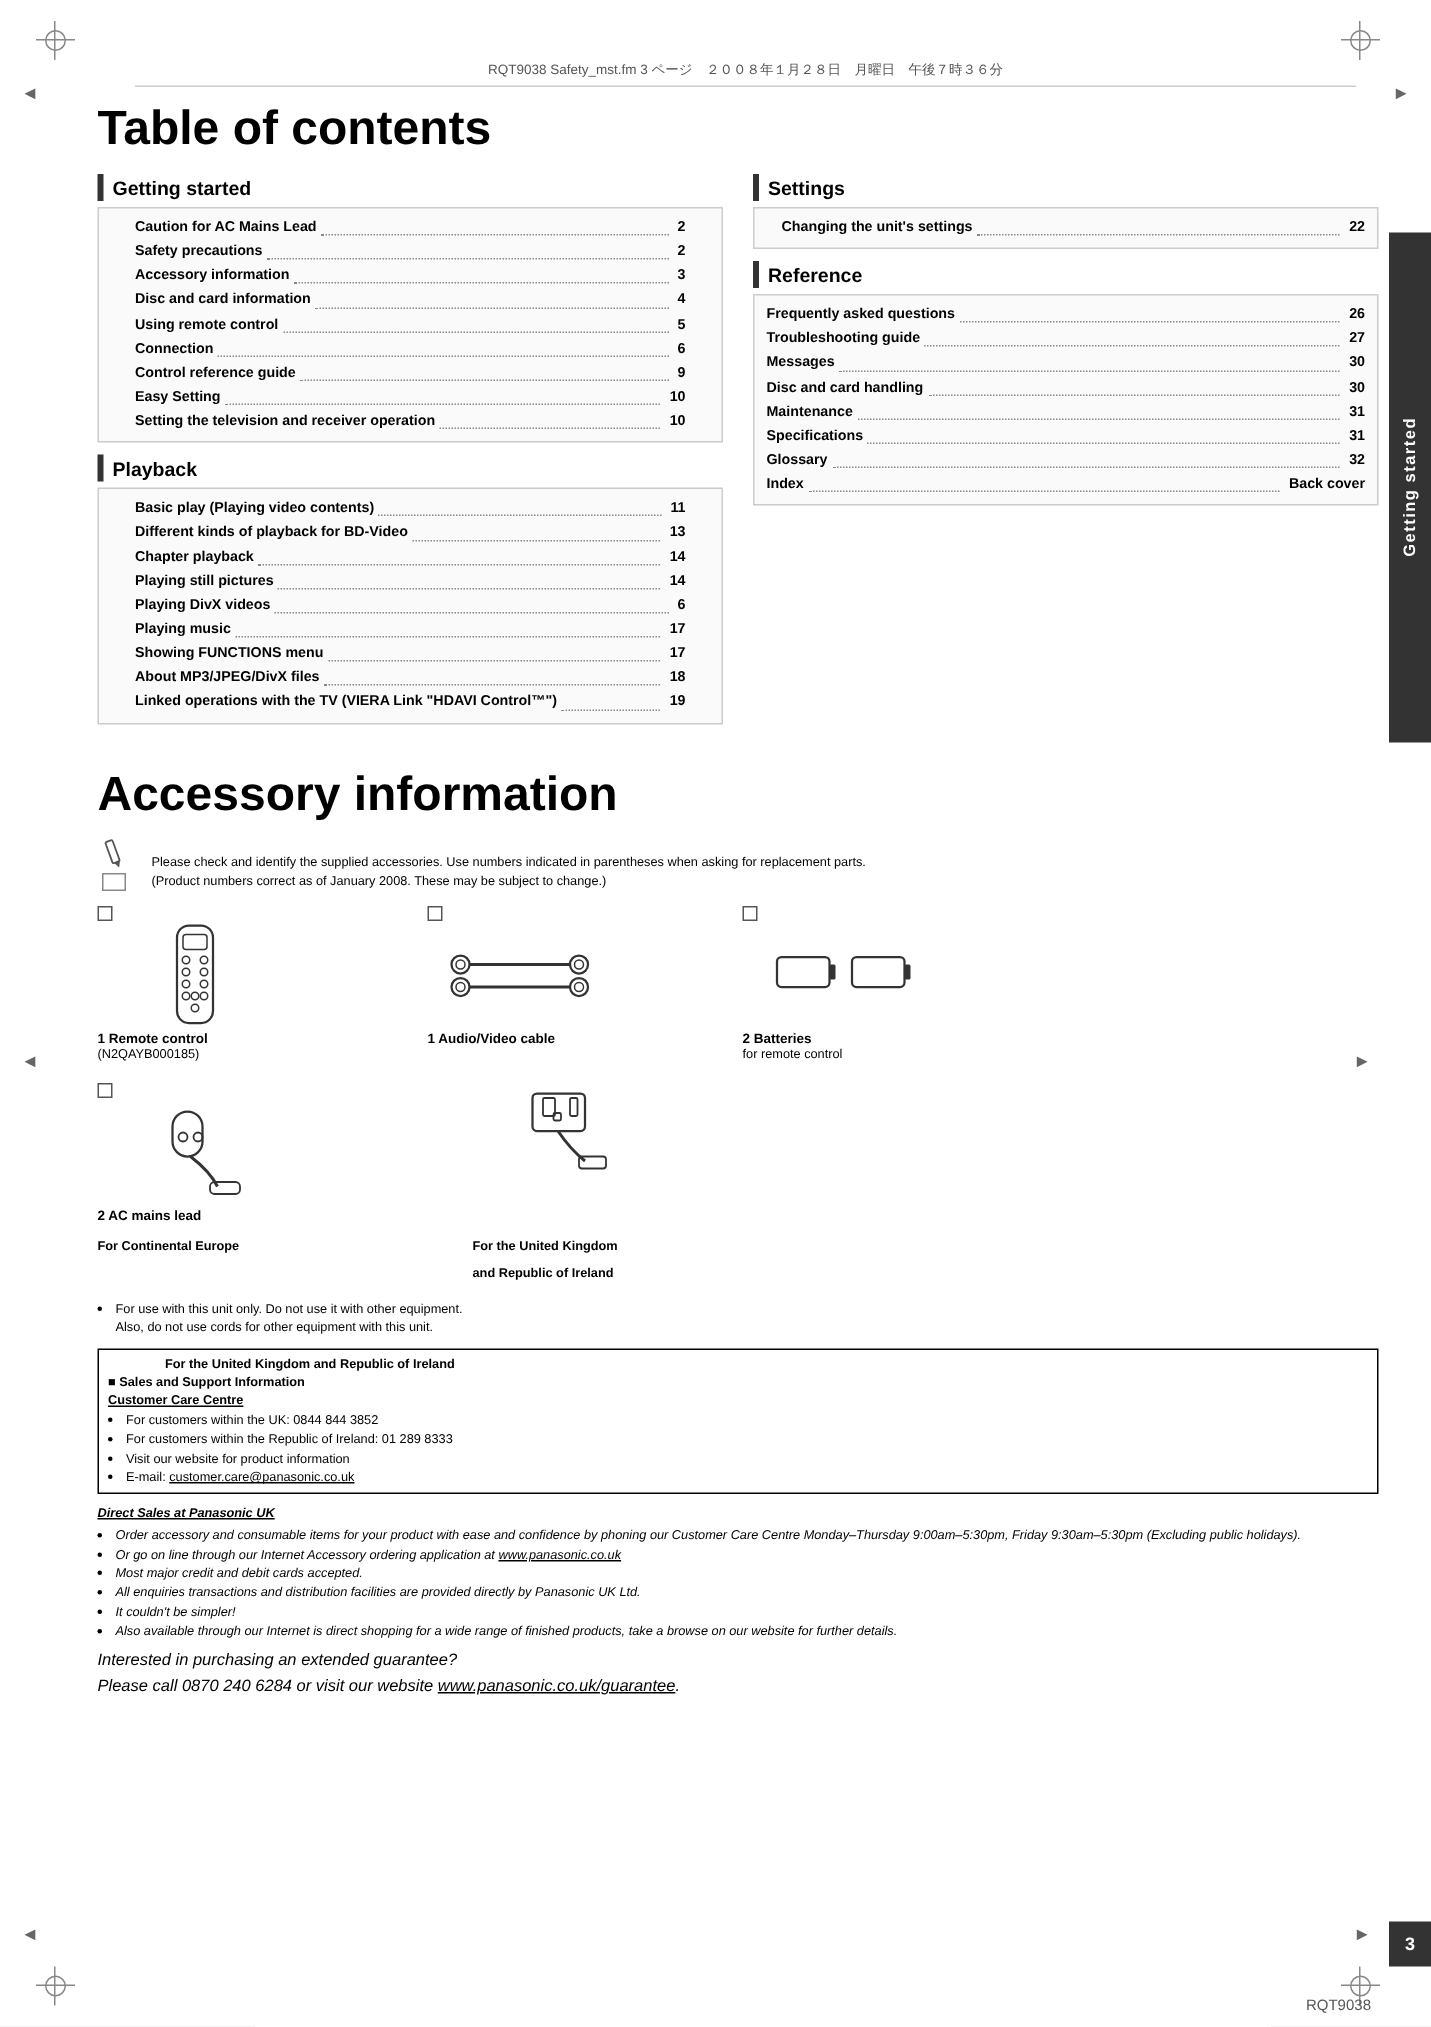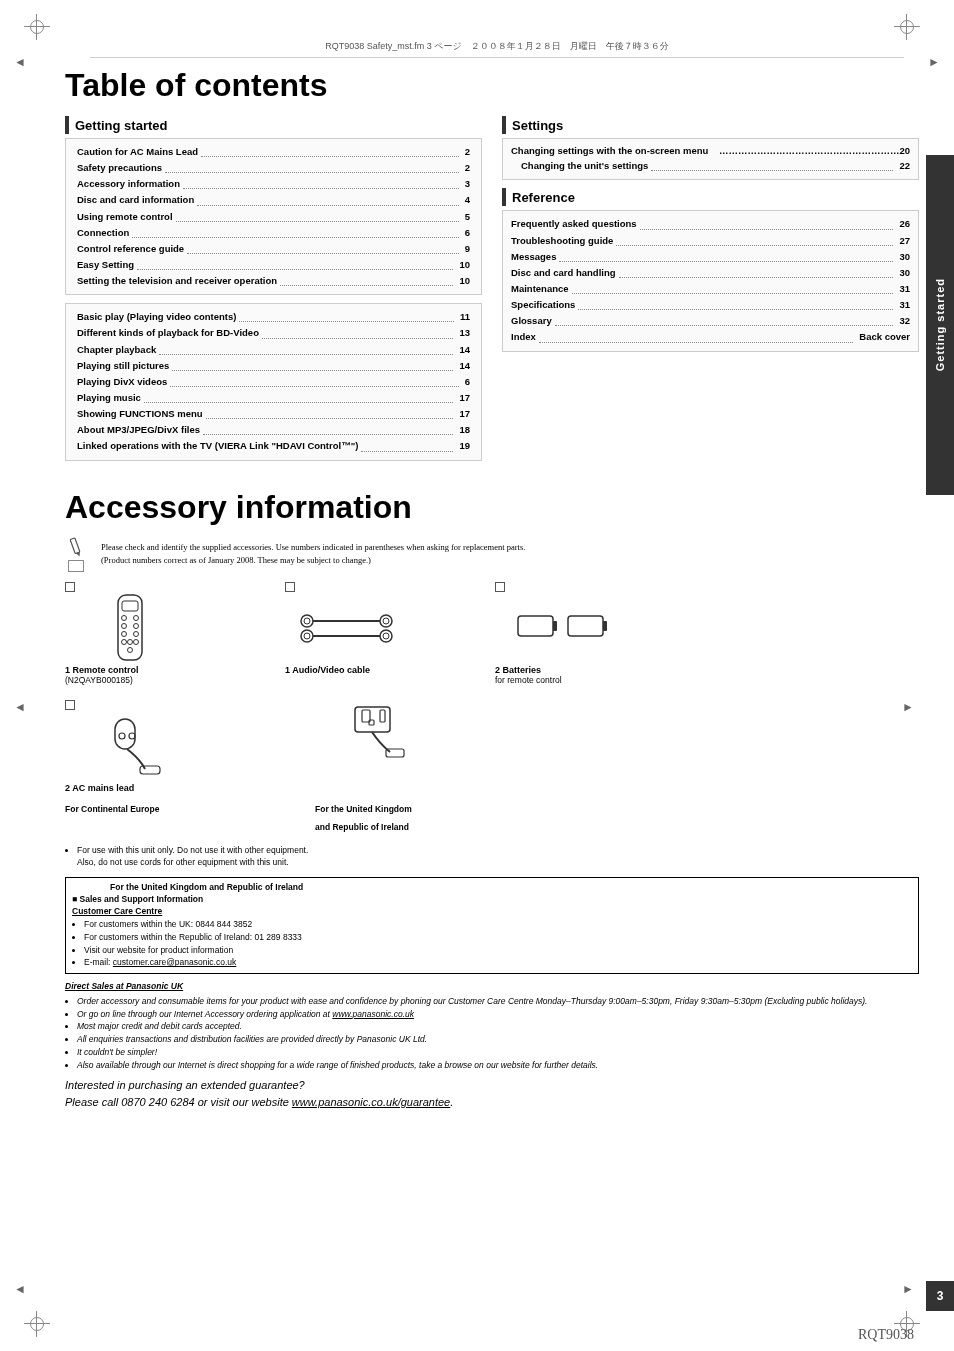--- a/index.html
+++ b/index.html
@@ -175,7 +175,7 @@
     
     .toc-section {
       border: 1px solid #ccc;
-      padding: 5px 11px;
+      padding: 5px 24px;
       margin-bottom: 8px;
       background: #fafafa;
     }

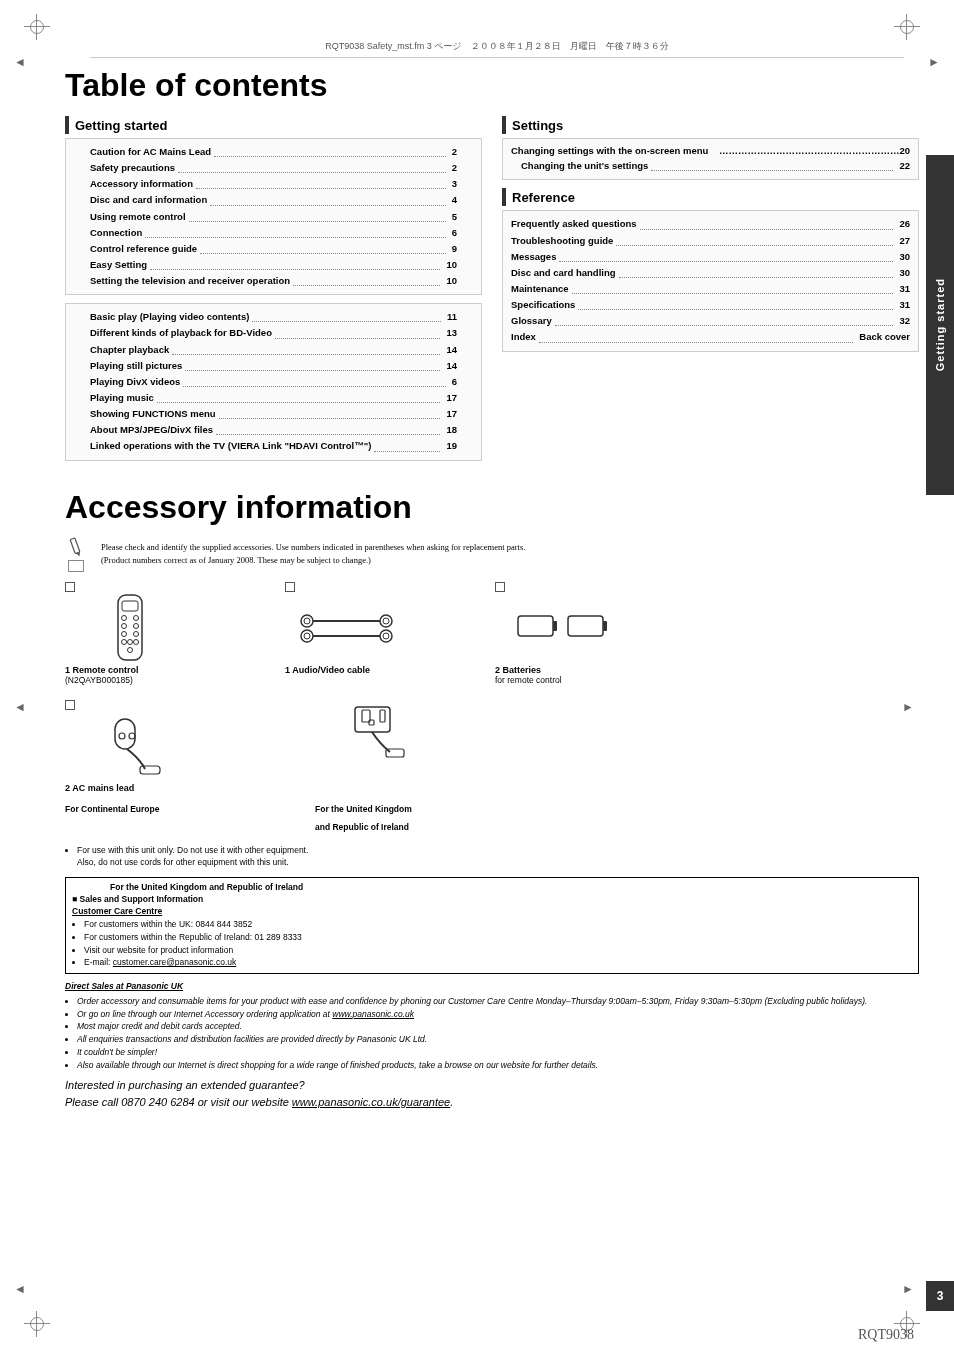--- a/index.html
+++ b/index.html
@@ -499,9 +499,6 @@
           <span class="section-title">Settings</span>
         </div>
         <div class="settings-section">
-          <div style="font-size:9.5px;font-weight:bold;line-height:1.5;">
-            Changing settings with the on-screen menu<span style="float:right;margin-left:4px;">…………………………………………………20</span>
-          </div>
           <div class="toc-item-row" style="padding-left:10px;">
             <span class="toc-item-name">Changing the unit's settings</span>
             <span class="dots"></span>

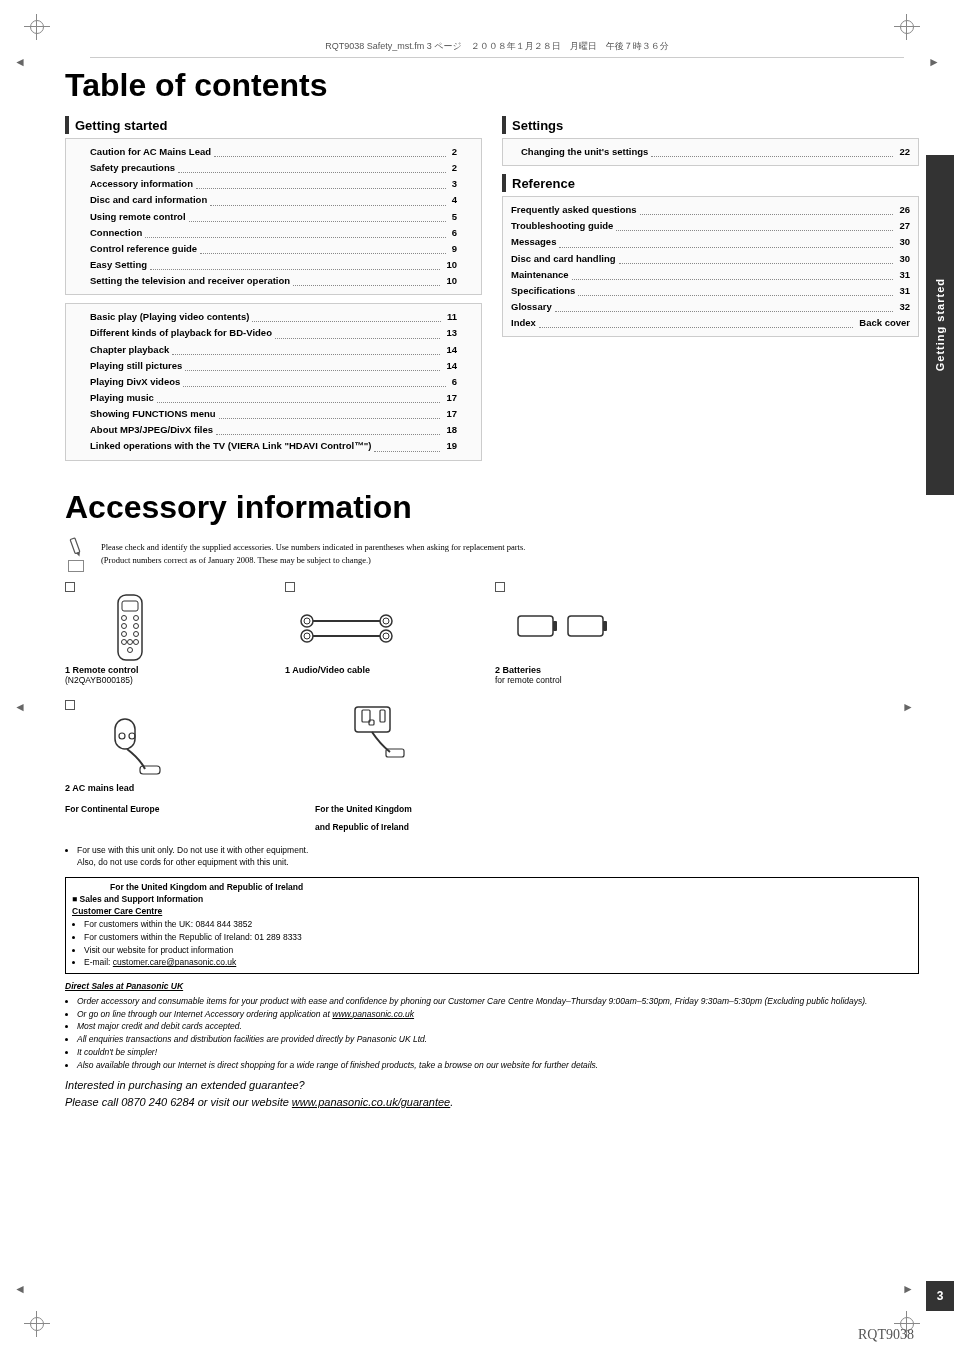--- a/index.html
+++ b/index.html
@@ -442,6 +442,10 @@
           </div>
         </div>
 
+        <div class="section-header">
+          <div class="section-bar"></div>
+          <span class="section-title">Playback</span>
+        </div>
         <div class="toc-section">
           <div class="toc-item-row">
             <span class="toc-item-name">Basic play (Playing video contents)</span>

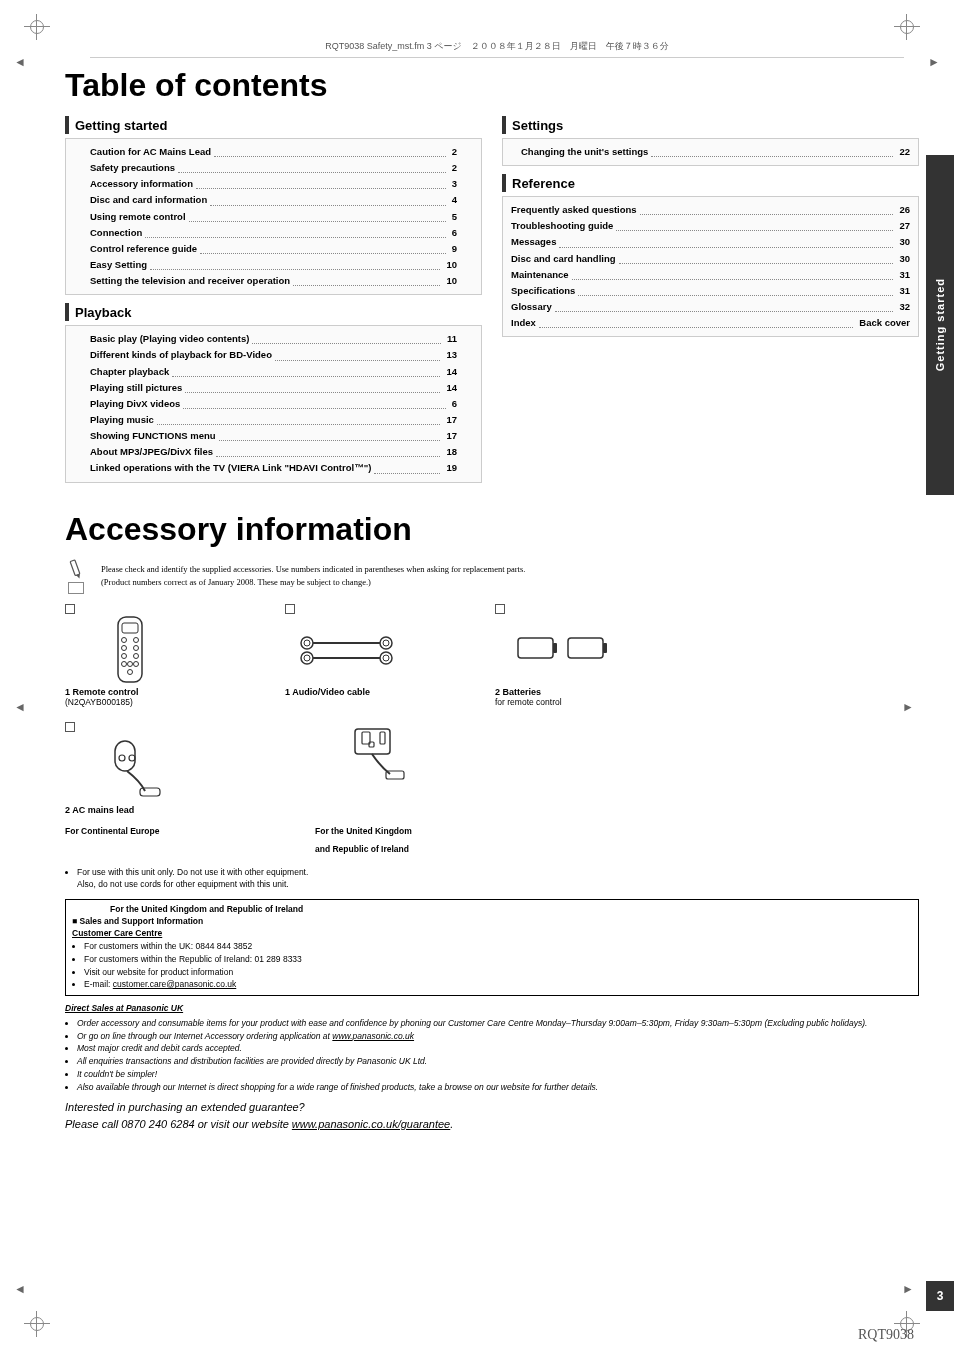--- a/index.html
+++ b/index.html
@@ -204,9 +204,8 @@
       line-height: 1.5;
       margin-bottom: 10px;
       display: flex;
-      align-items: center;
+      align-items: flex-end;
       gap: 8px;
-      font-family: Liberation Serif, serif;
     }
 
     

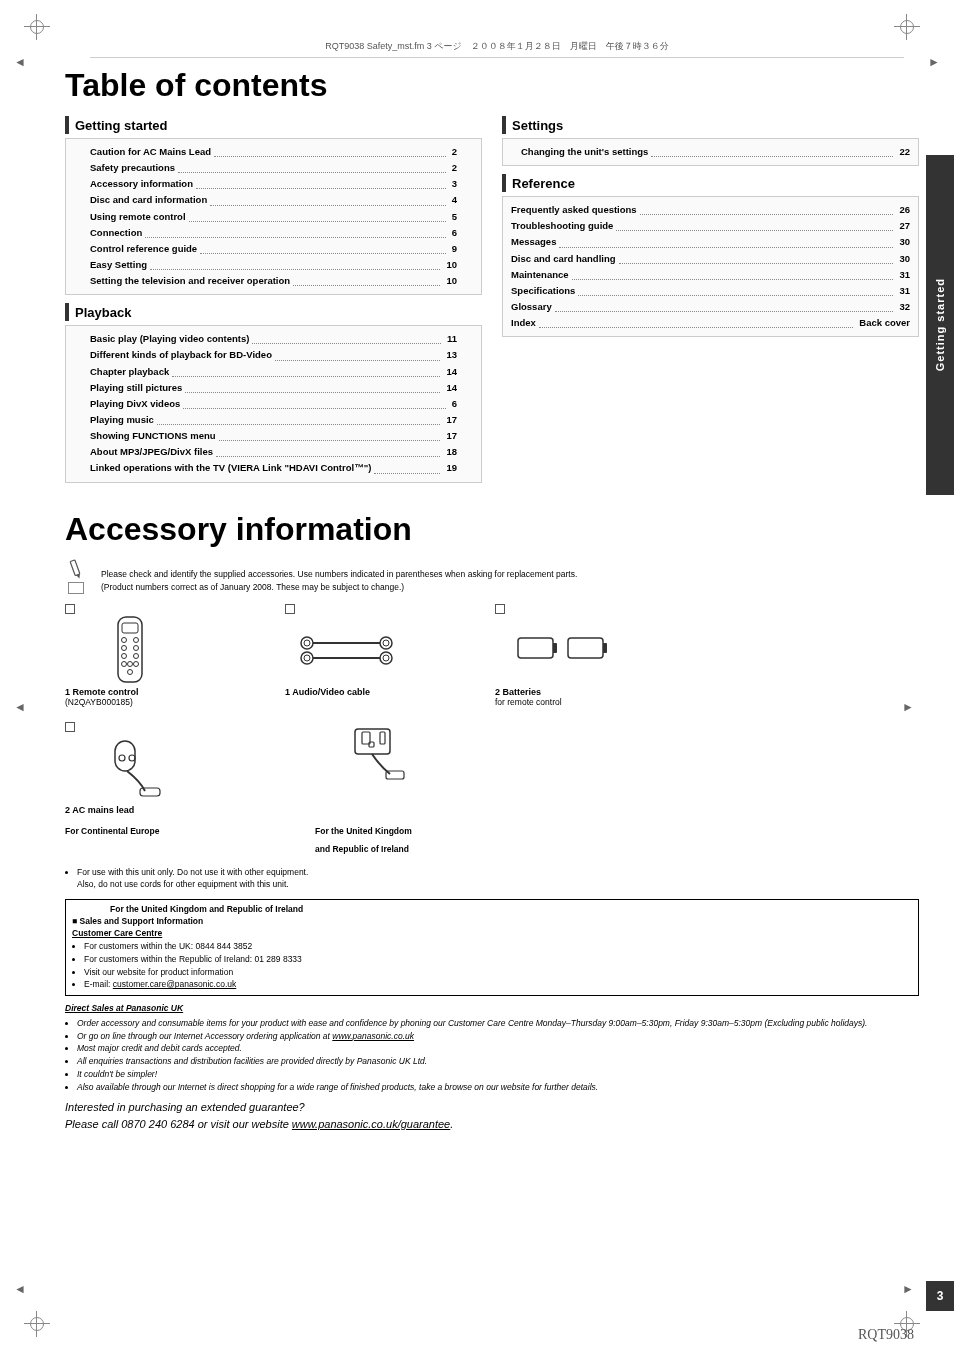--- a/index.html
+++ b/index.html
@@ -314,9 +314,8 @@
       position: absolute;
       bottom: 8px;
       right: 40px;
-      font-size: 14px;
+      font-size: 10px;
       color: #555;
-      font-family: Liberation Serif, serif;
     }
 
     

